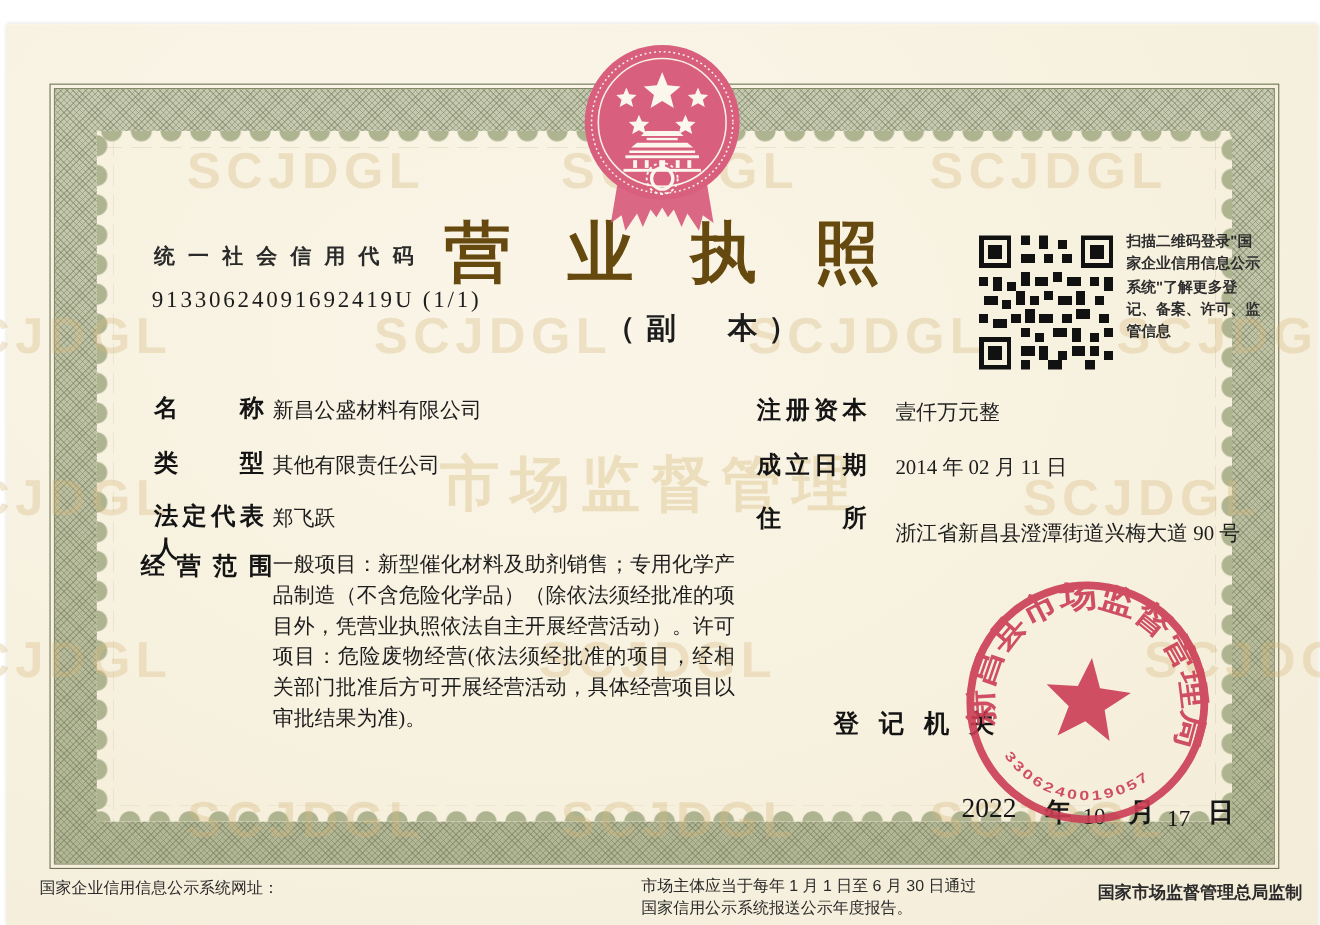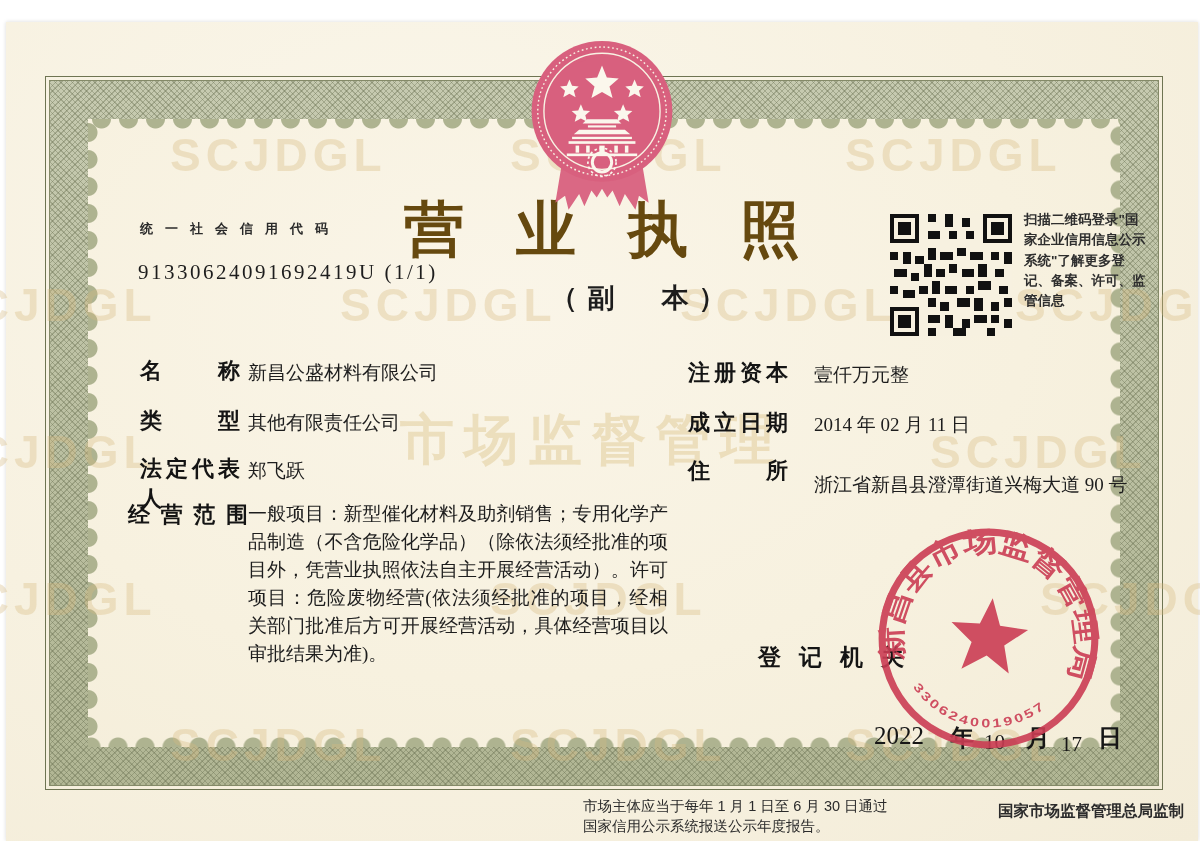--- a/index.html
+++ b/index.html
@@ -34,7 +34,7 @@
   .wm-center{position:absolute;left:394px;top:382px;font-size:54px;letter-spacing:10px;font-weight:bold;
     color:rgba(219,193,134,.42);white-space:nowrap;pointer-events:none;text-align:center;}
   
-  .code-label{position:absolute;left:134px;top:198px;font-size:13px;letter-spacing:12px;color:#2a2a2a;font-weight:bold;}
+  .code-label{position:absolute;left:134px;top:198px;font-size:19px;letter-spacing:12px;color:#2a2a2a;font-weight:bold;}
   .code-value{position:absolute;left:132px;top:238px;font-size:21px;letter-spacing:2.5px;color:#1d1d1d;}
   .title{position:absolute;left:0;width:100%;top:168px;text-align:center;font-size:60px;font-weight:bold;
     color:#66490f;letter-spacing:52px;text-indent:52px;

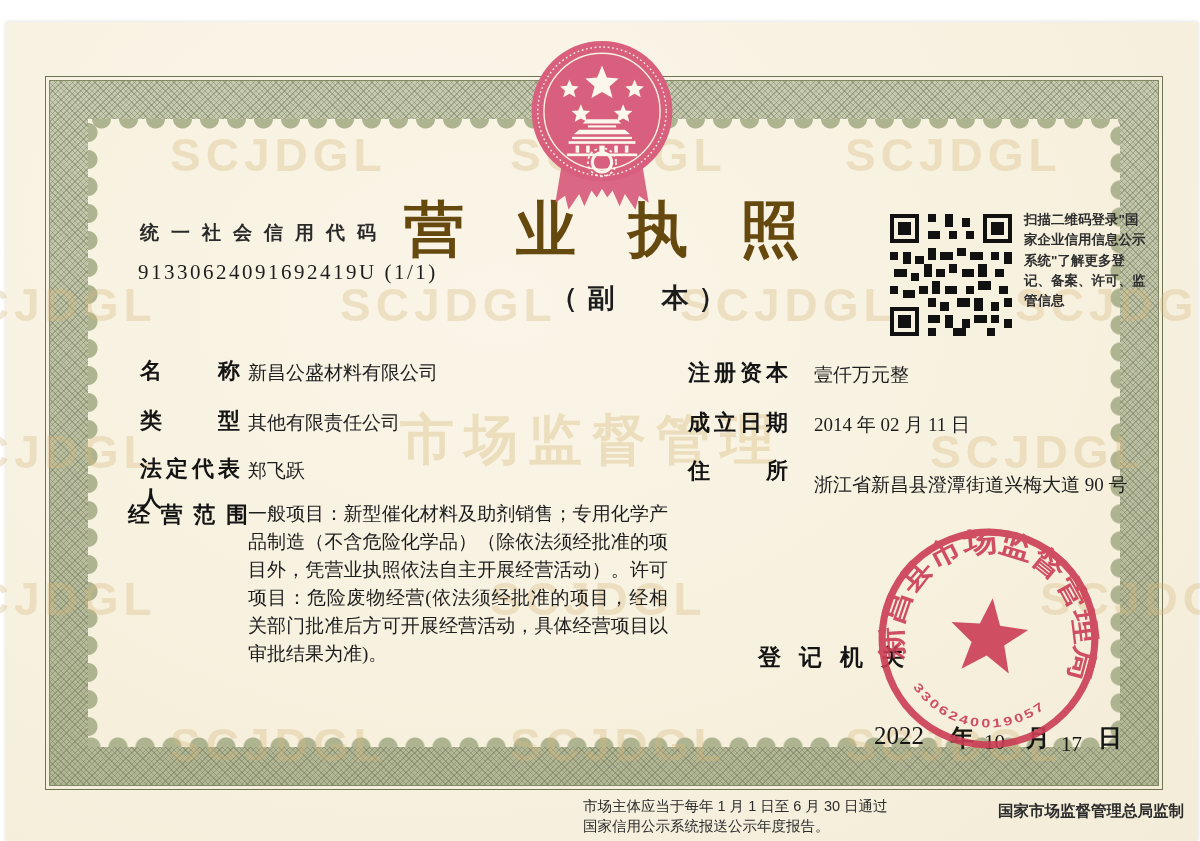--- a/index.html
+++ b/index.html
@@ -244,6 +244,7 @@
     </g>
   </svg>
 
+  <div class="footer-item ft-left">国家企业信用信息公示系统网址：</div>
   <div class="footer-item ft-mid">
     <div>市场主体应当于每年 1 月 1 日至 6 月 30 日通过</div>
     <div>国家信用公示系统报送公示年度报告。</div>

